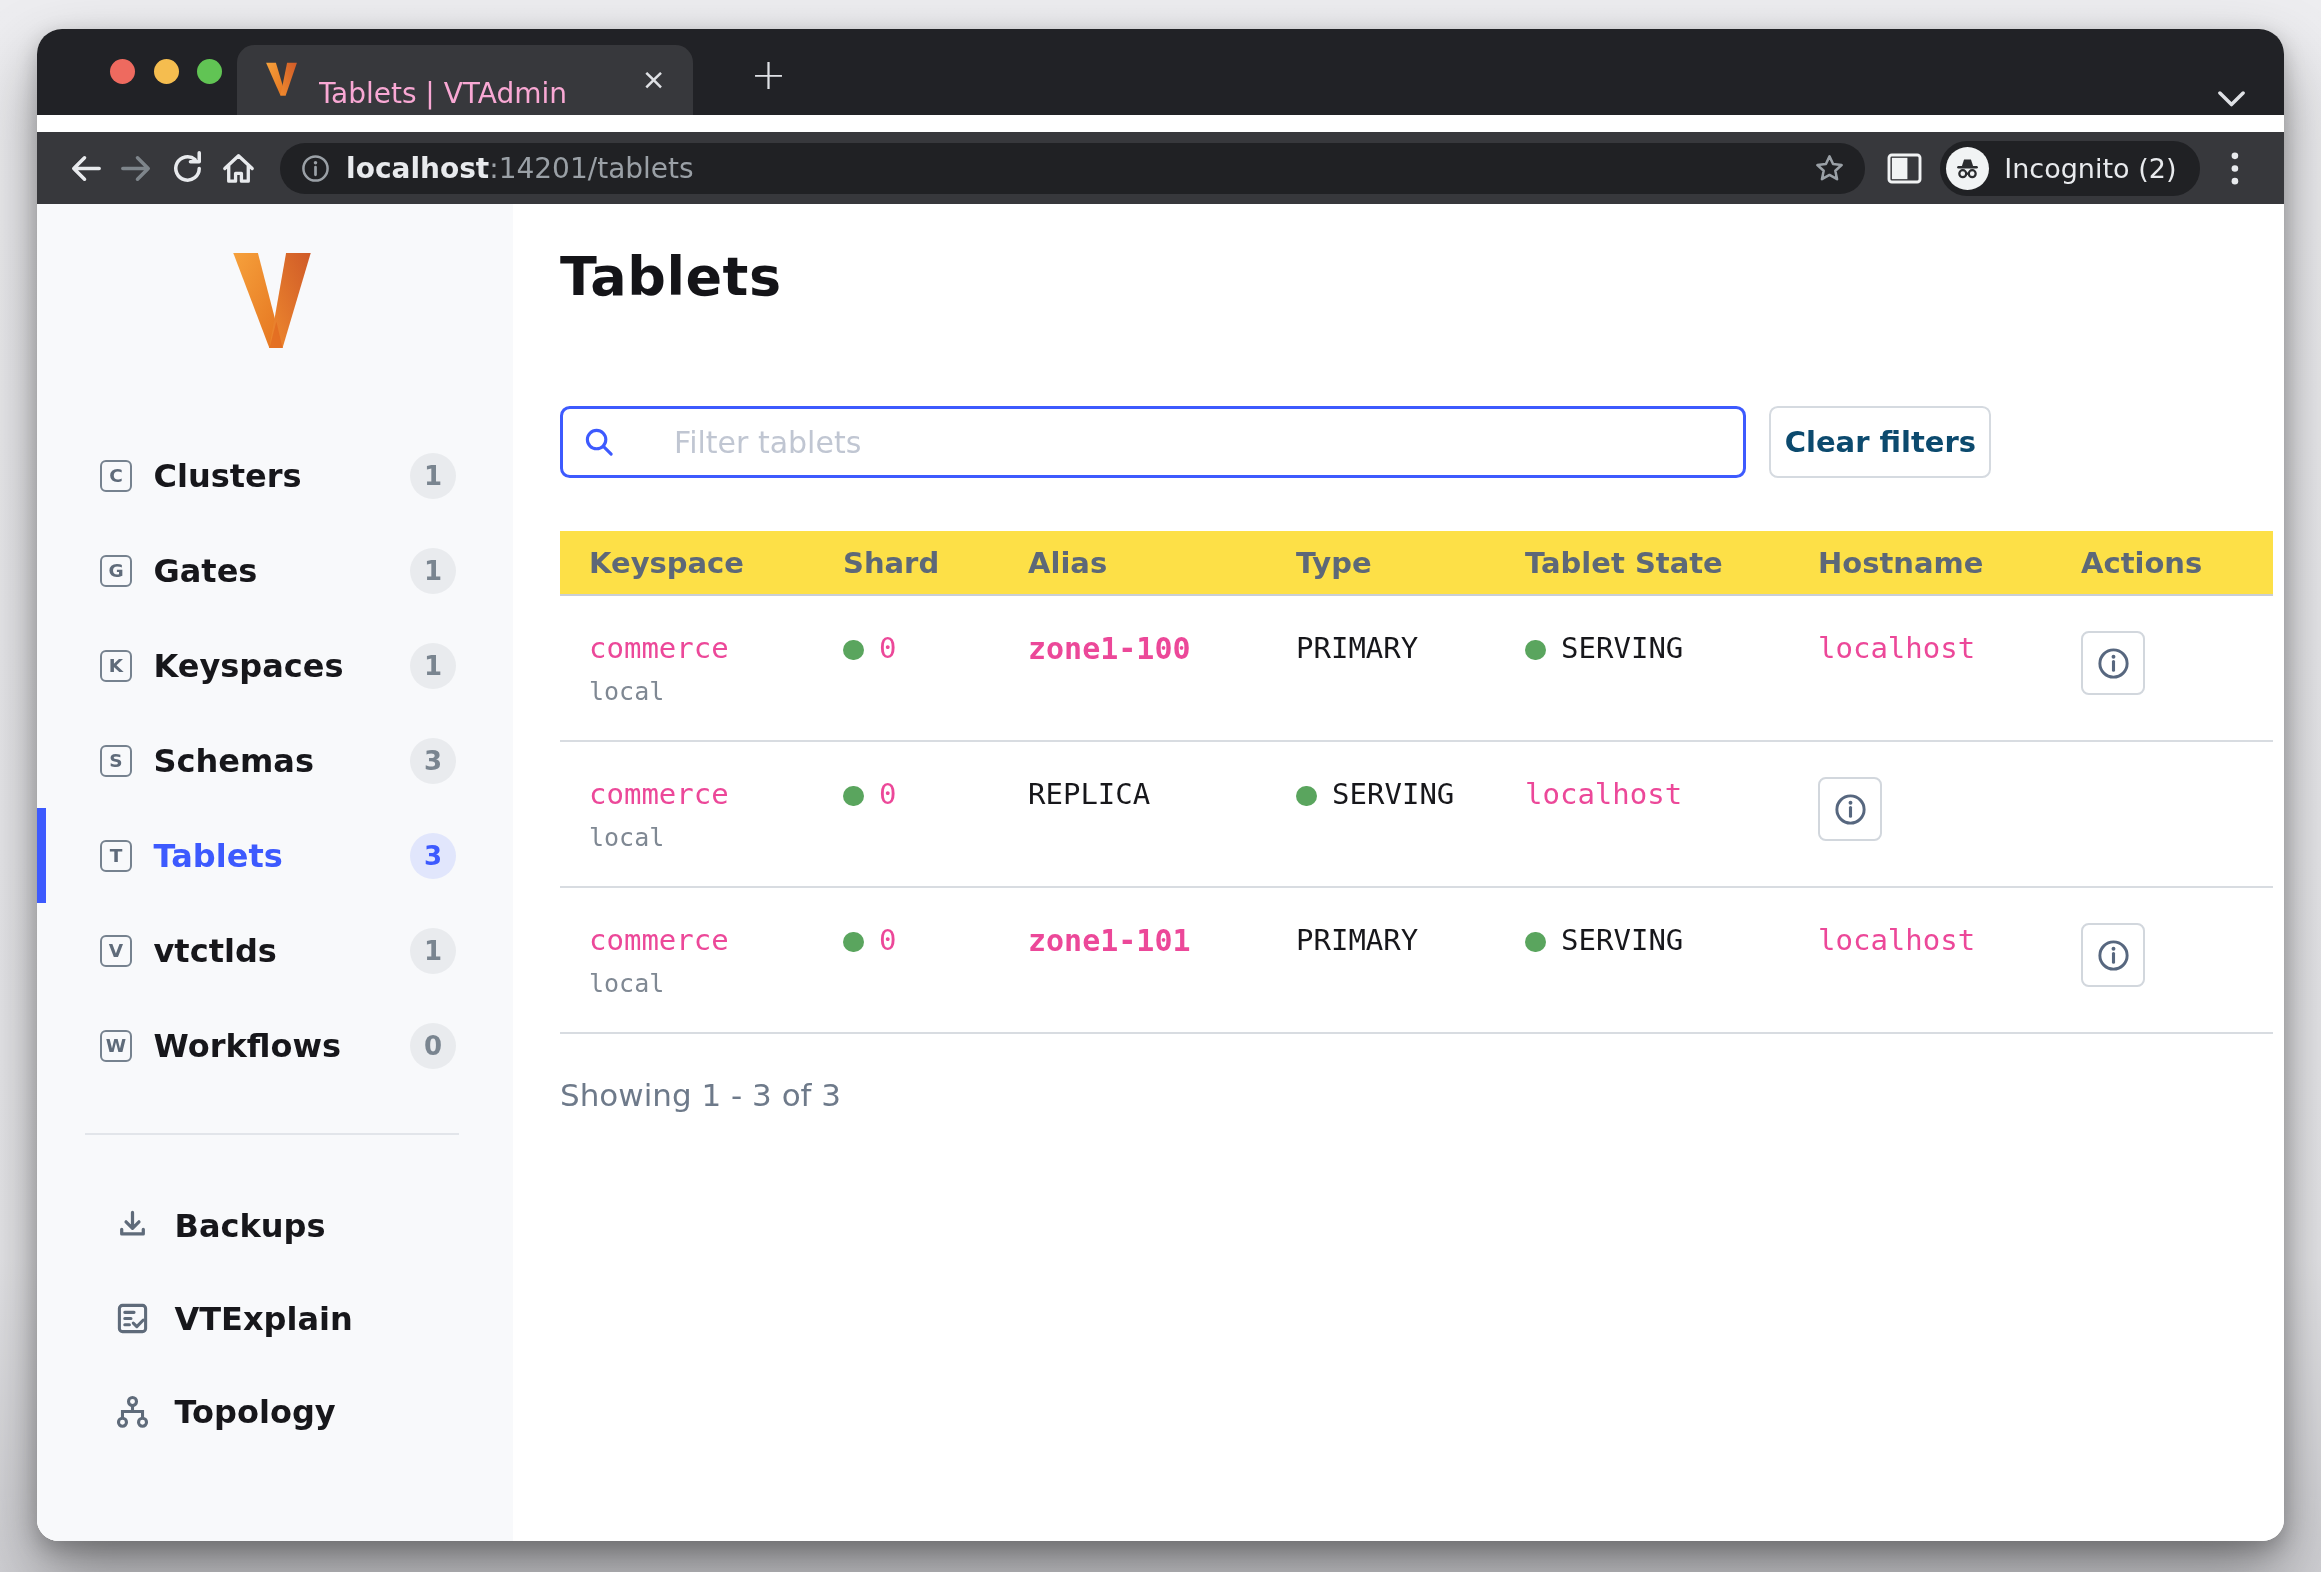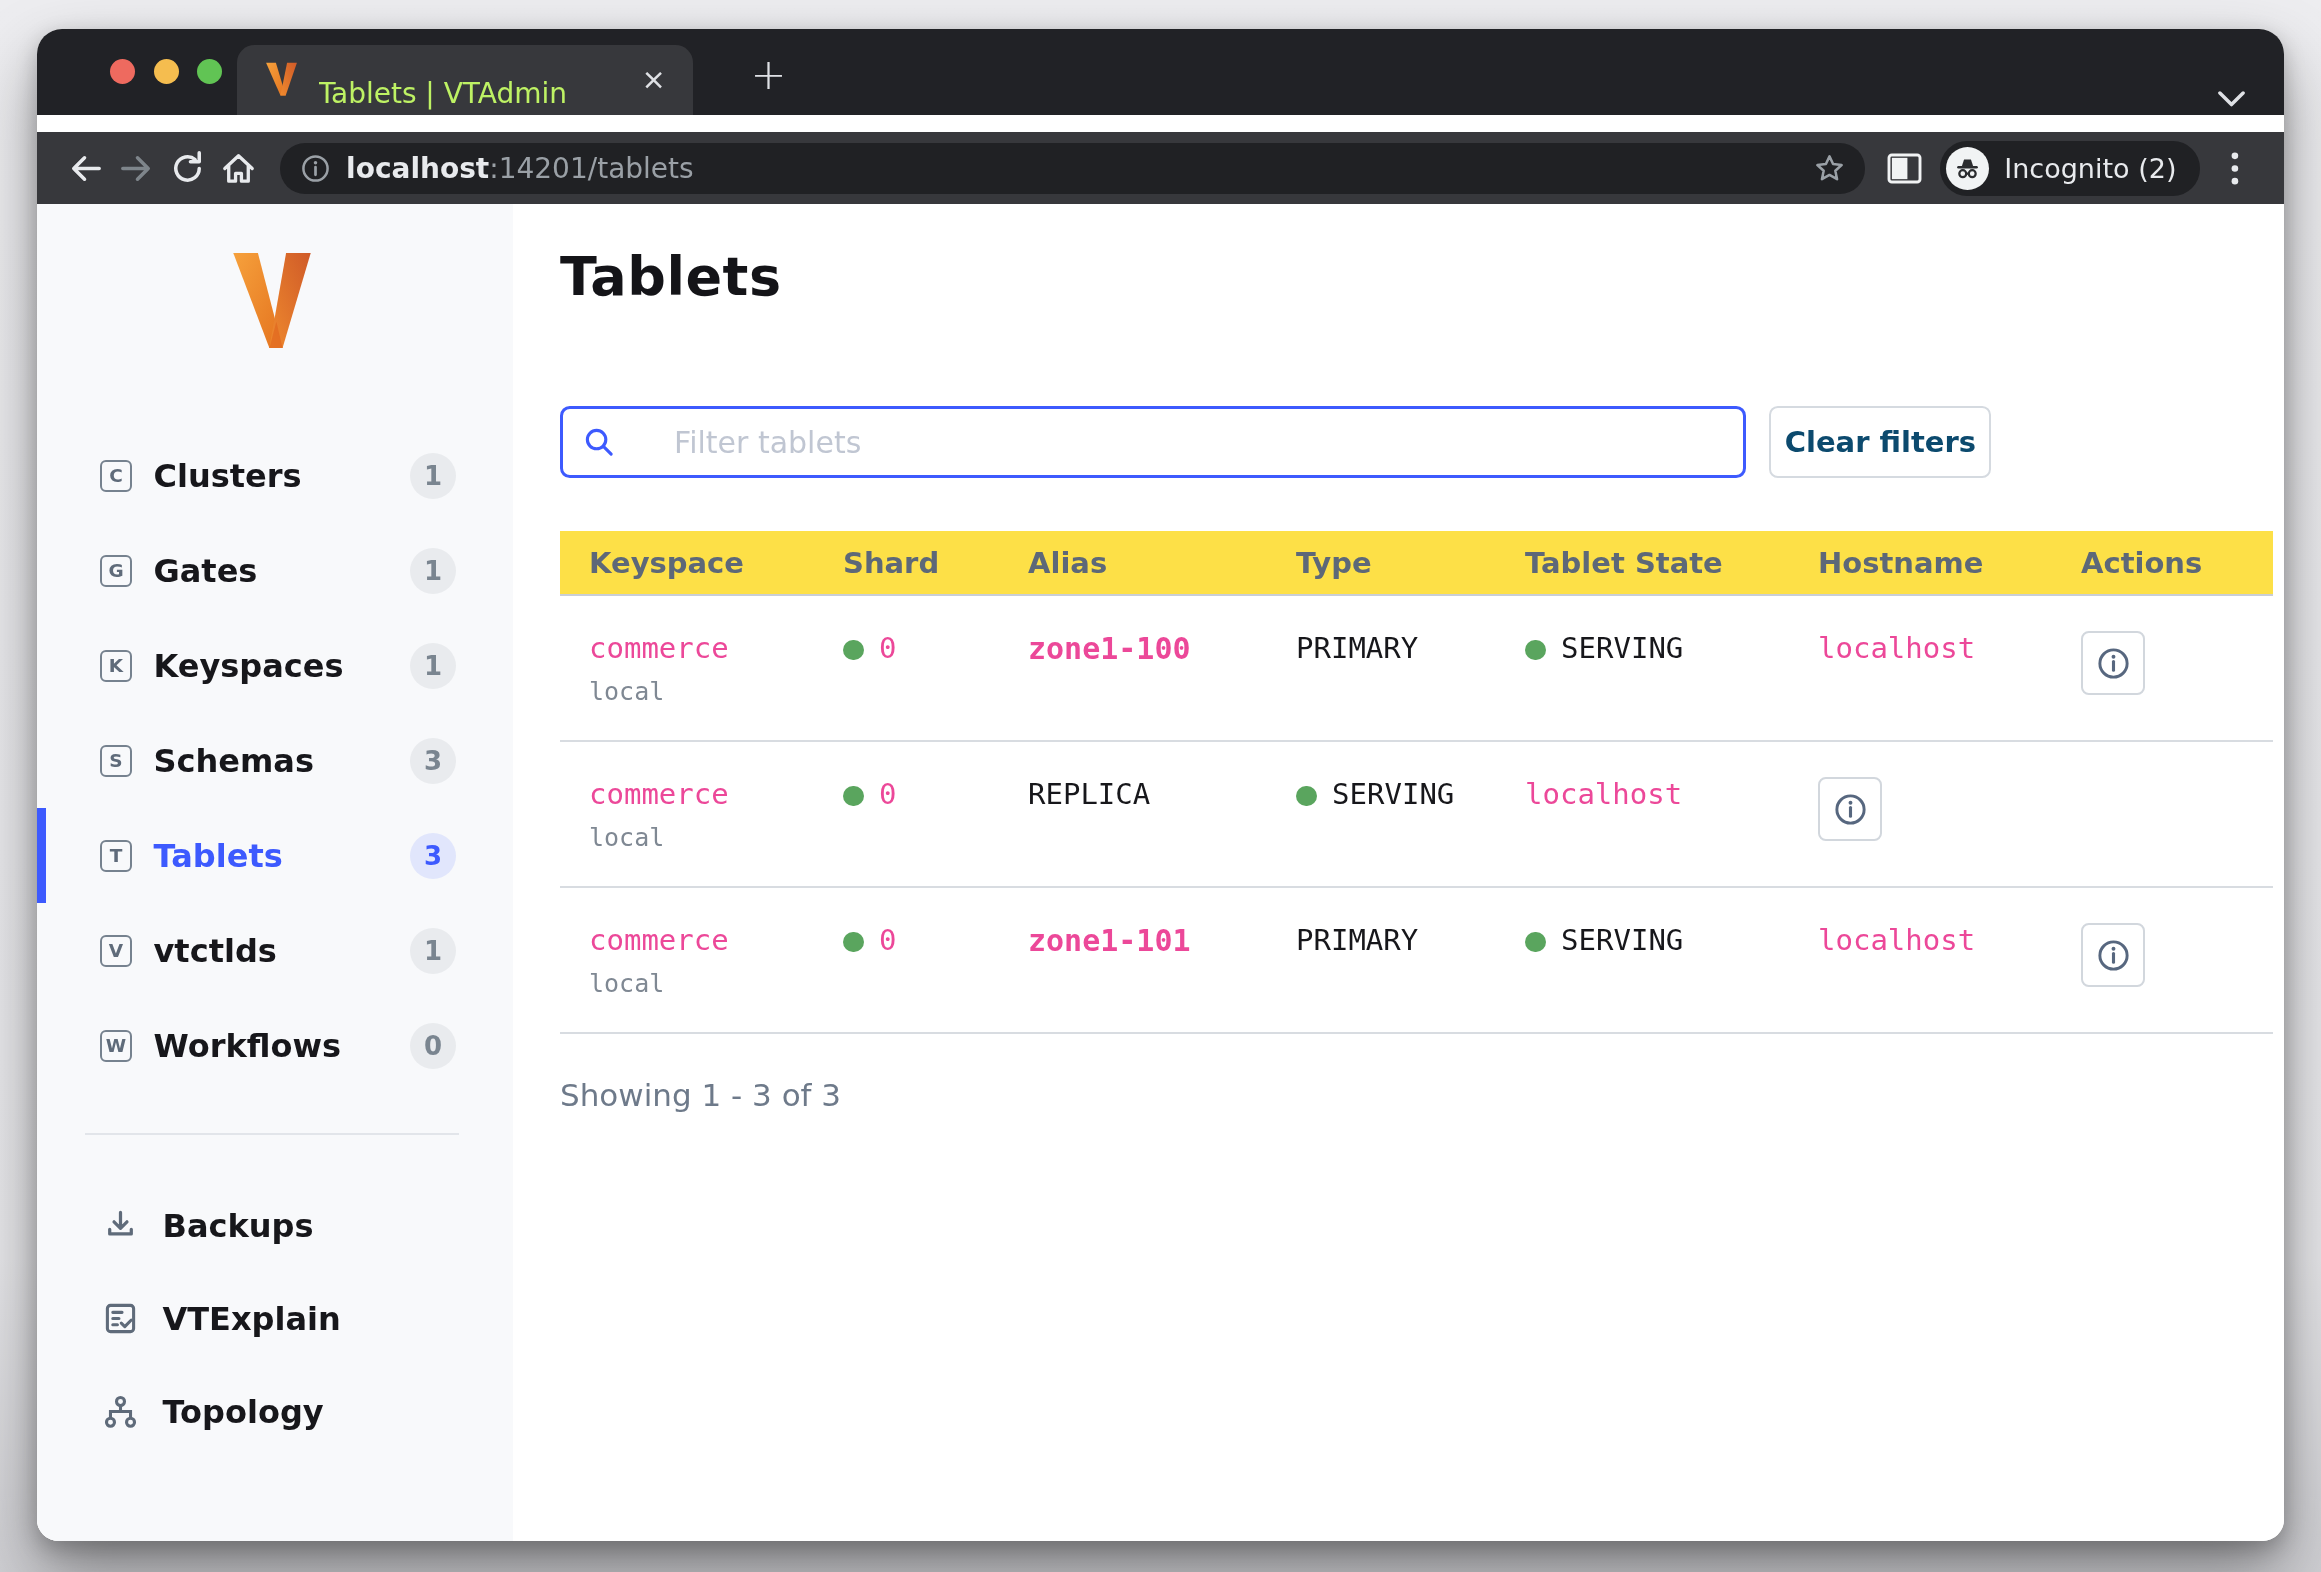--- a/index.html
+++ b/index.html
@@ -30,7 +30,7 @@
     background: #37383c; border-radius: 17.6px 17.6px 0 0;
     display: flex; align-items: center; padding: 0 23.4px 0 27px;
   }
-  .tab-title { color: #bef264; font-size: 28px; margin-left: 19.5px; flex: 1;
+  .tab-title { color: #f9a8d4; font-size: 28px; margin-left: 19.5px; flex: 1;
     white-space: nowrap; overflow: hidden; margin-top: 28px; }
   .tab-close { color: #dfe1e5; font-size: 29px; line-height: 1; cursor: default; padding: 3.9px; }
   .newtab-btn {

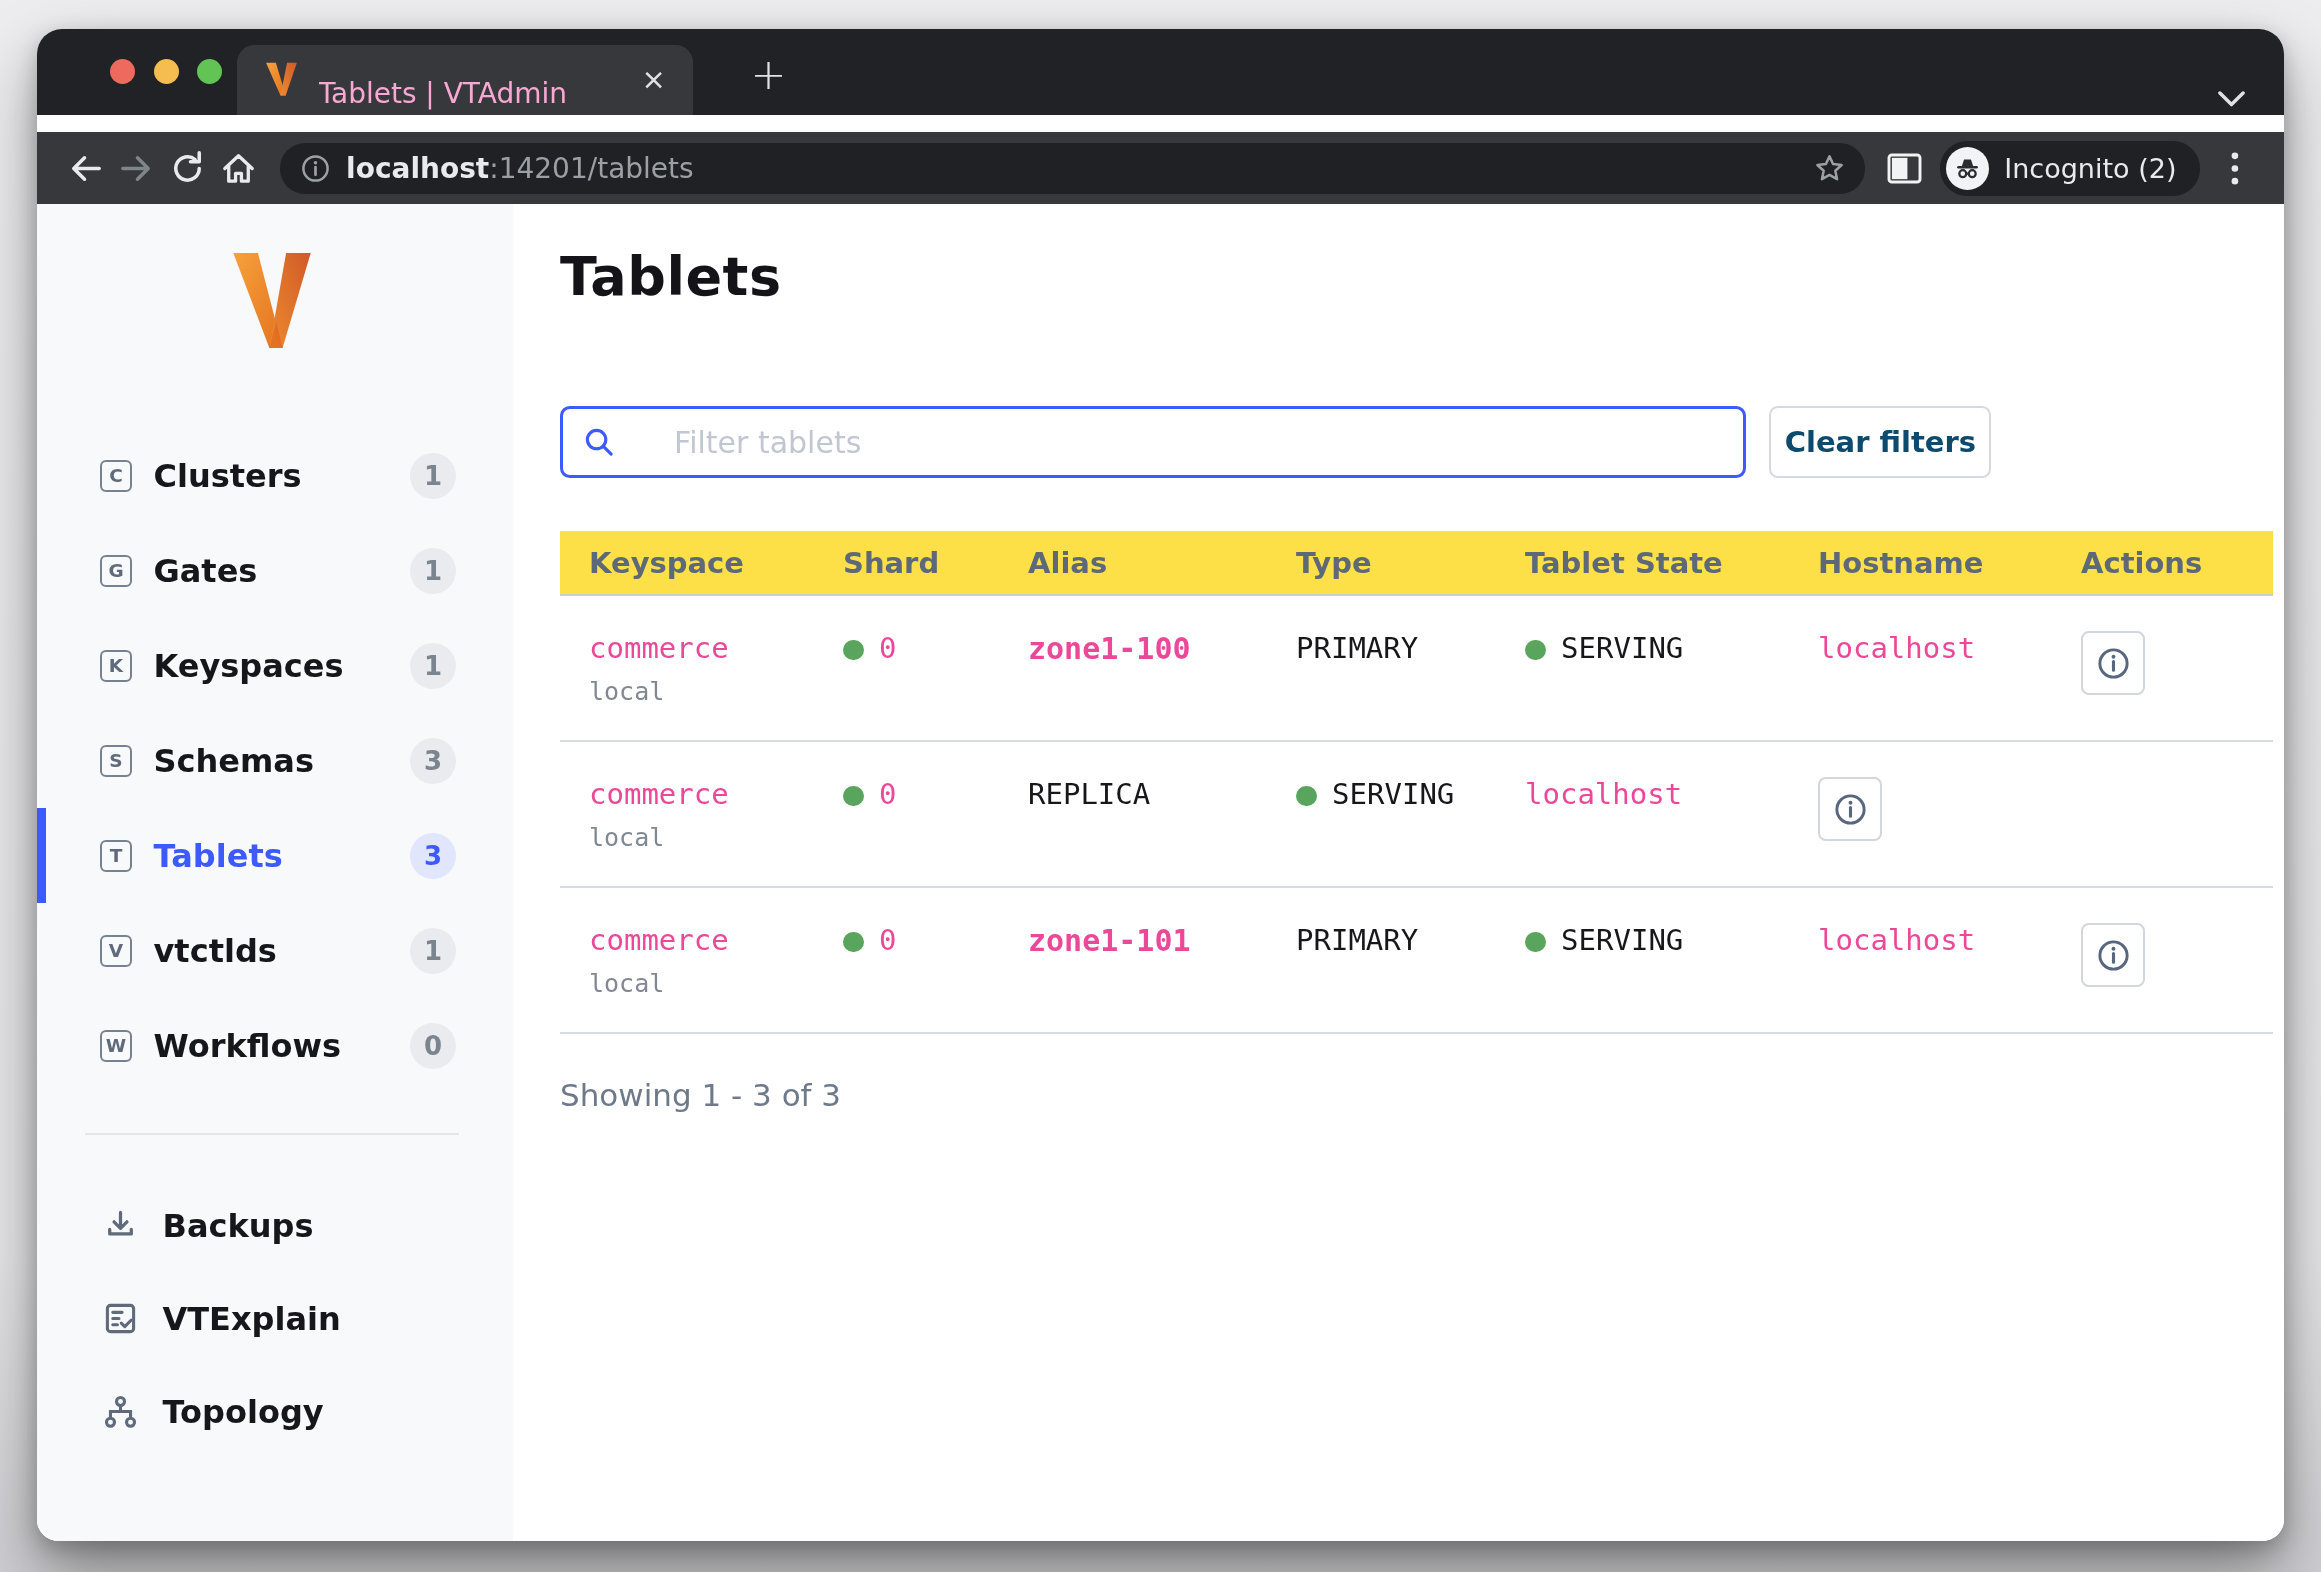--- a/index.html
+++ b/index.html
@@ -99,7 +99,7 @@
     position: absolute; top: 929px; left: 48px; width: 374px; height: 0;
     border-top: 2px solid #e2e5ea;
   }
-  .tools { position: absolute; top: 975px; left: 4px; width: 100%; }
+  .tools { position: absolute; top: 975px; left: 16px; width: 100%; }
   .tool-item { height: 93px; display: flex; align-items: center; padding: 0 39px 0 59px; cursor: pointer; }
   .tool-item .tool-ico { width: 41px; height: 41px; display: flex; align-items: center; justify-content: center; flex: 0 0 auto; }
   .tool-item .tool-label { margin-left: 21.5px; font-size: 32px; font-weight: 600; color: #17171b; }

